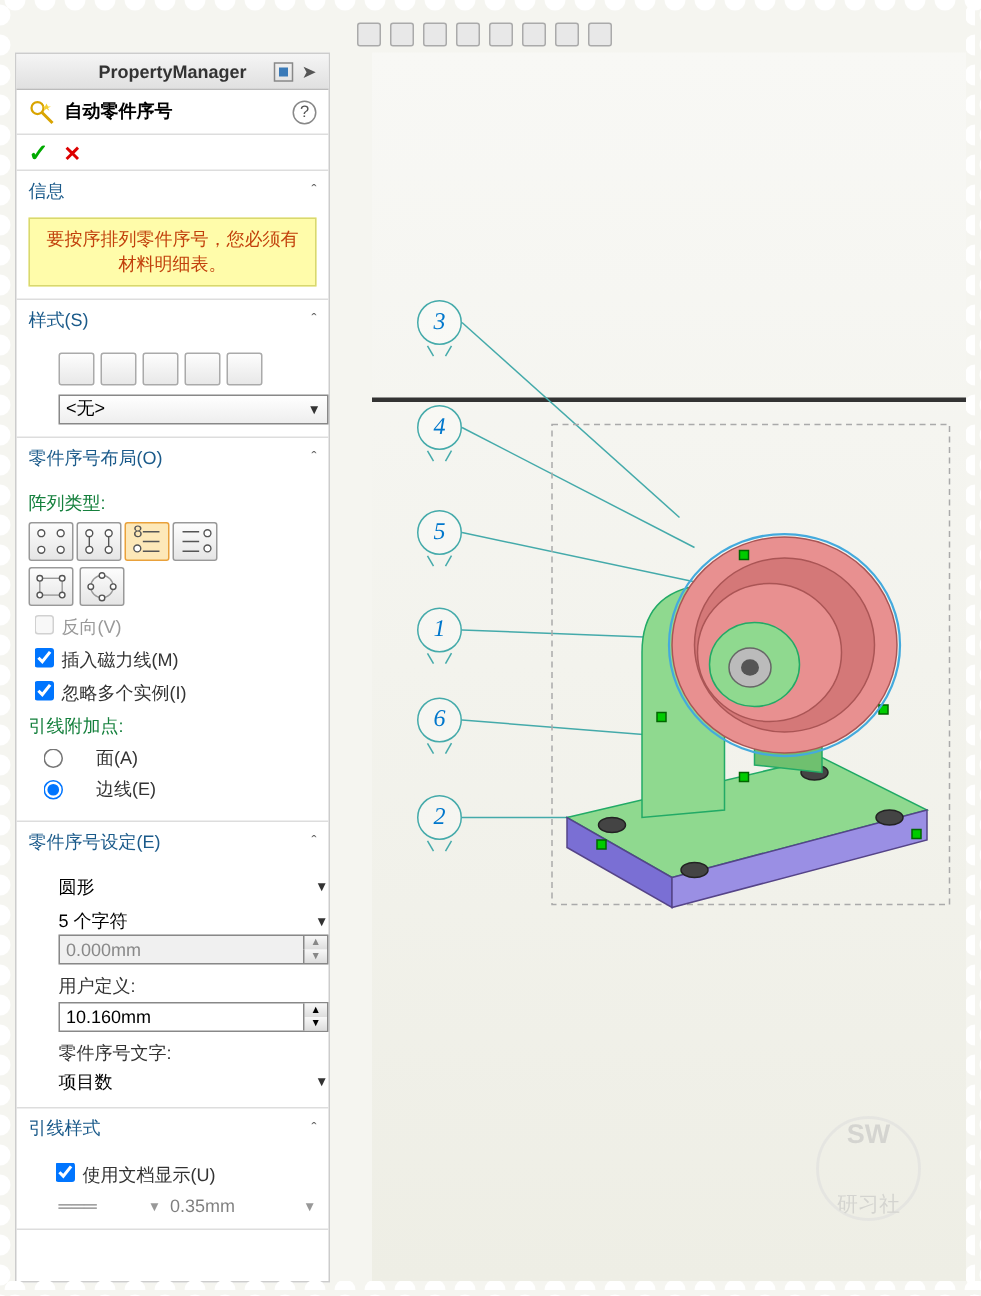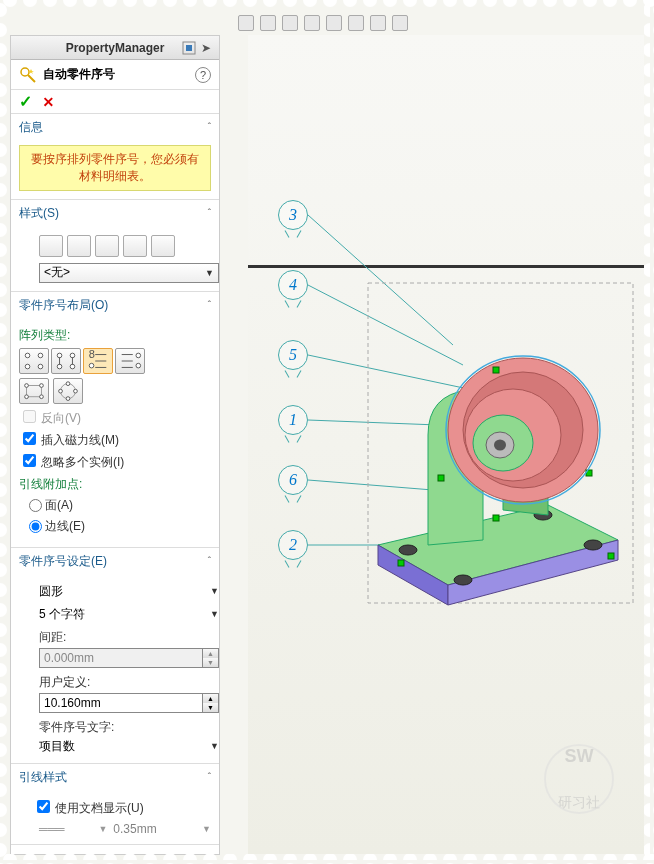--- a/index.html
+++ b/index.html
@@ -49,7 +49,7 @@
 .chk input { width: 13px; height: 13px; }
 .chk.disabled { color: #999; }
 
-.radio { display: flex; align-items: center; gap: 3px; margin: 4px 0 4px 10px; color: #333; }
+.radio { display: flex; align-items: center; gap: 22px; margin: 4px 0 4px 10px; color: #333; }
 
 .settings-body .sel, .settings-body .numbox { margin-left: 20px; width: 180px; }
 .numbox { height: 20px; border: 1px solid #888; background: #fff; display: flex; align-items: center; padding: 0 4px; position: relative; }

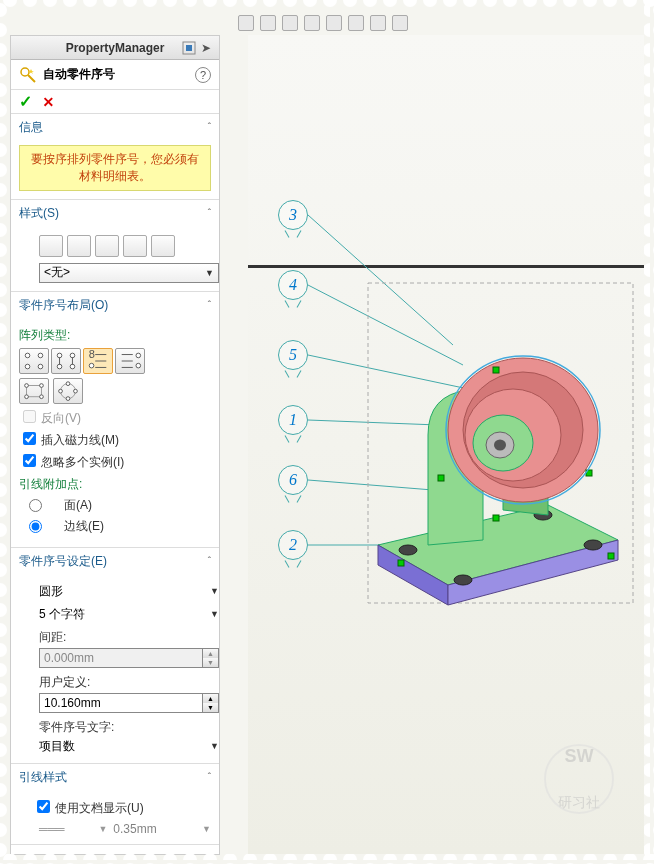--- a/index.html
+++ b/index.html
@@ -266,7 +266,6 @@
         <span>5 个字符</span>
           <span class="tri">▼</span>
       </div>
-      <div class="sublabel">间距:</div>
       <div class="numbox dim">
         <span>0.000mm</span>
         <div class="spin">

